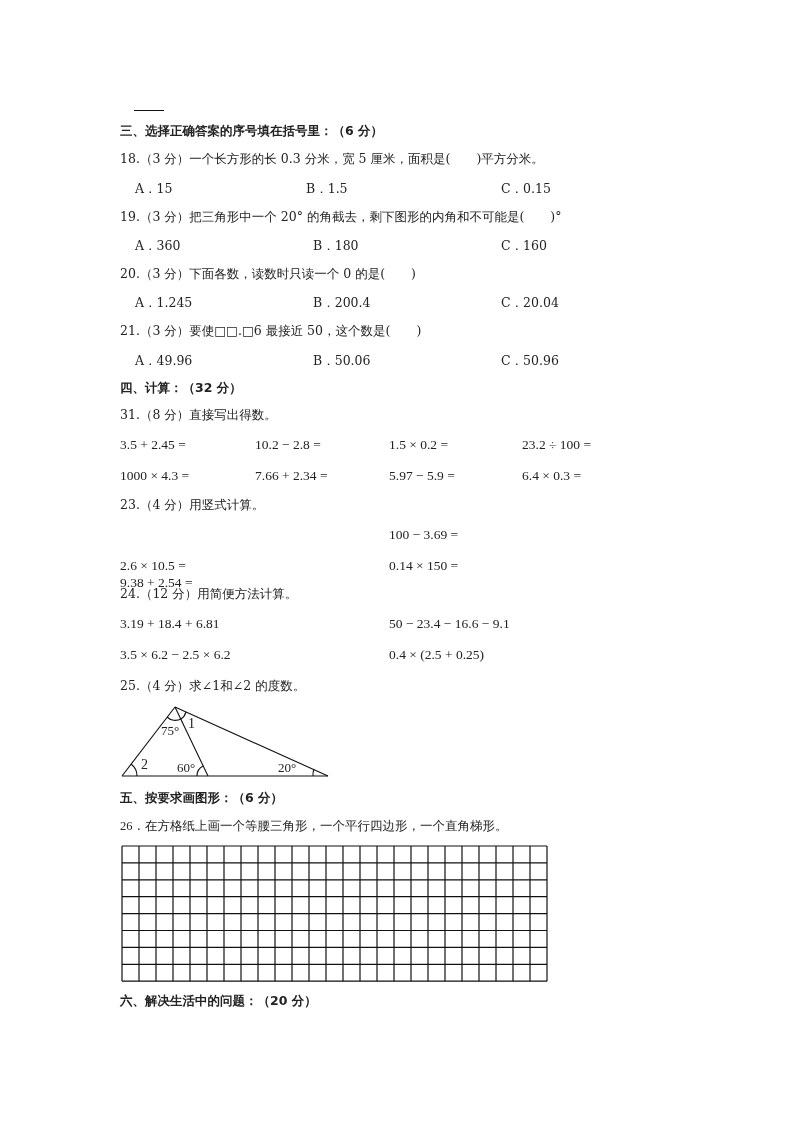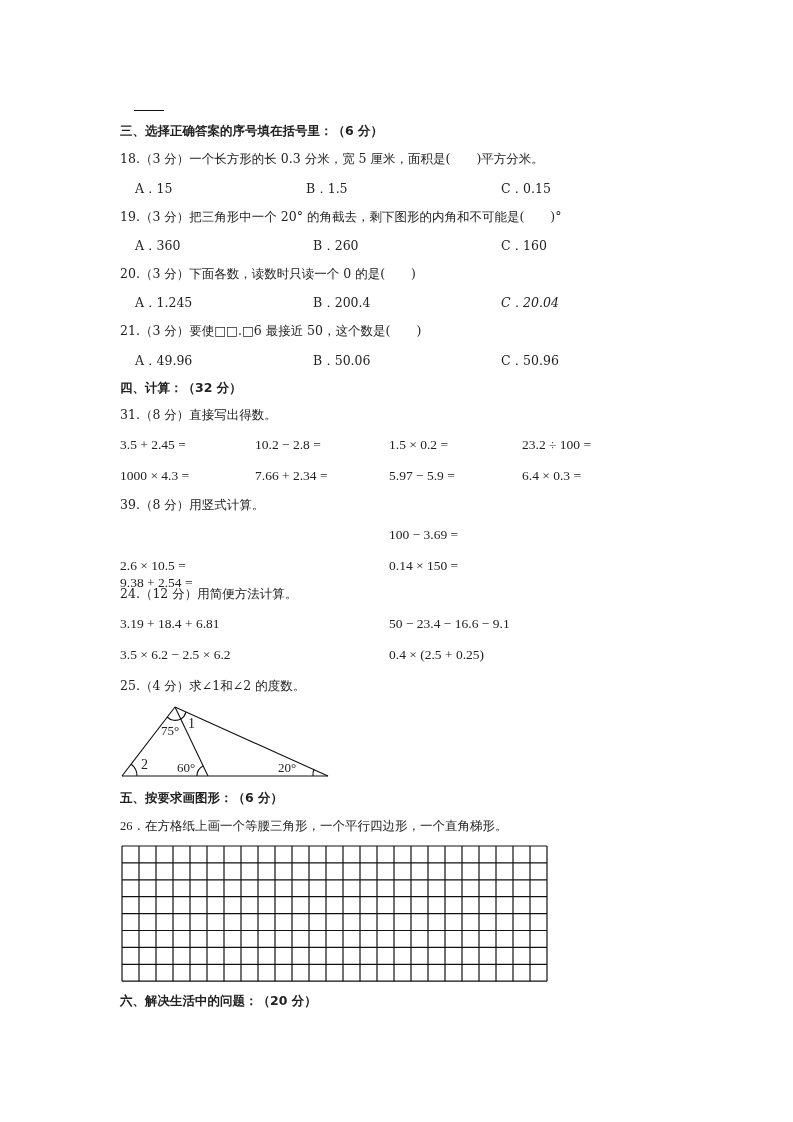--- a/index.html
+++ b/index.html
@@ -32,7 +32,7 @@
   <span>19.（3 分）把三角形中一个 20° 的角截去，剩下图形的内角和不可能是(</span><span class="paren"></span><span>)°</span>
 </div>
 <div class="line" style="left:135px; top:238px;">A．360</div>
-<div class="line" style="left:313px; top:238px;">B．260</div>
+<div class="line" style="left:313px; top:238px;">B．180</div>
 <div class="line" style="left:501px; top:238px;">C．160</div>
 
 <div class="line" style="left:120px; top:266px;">

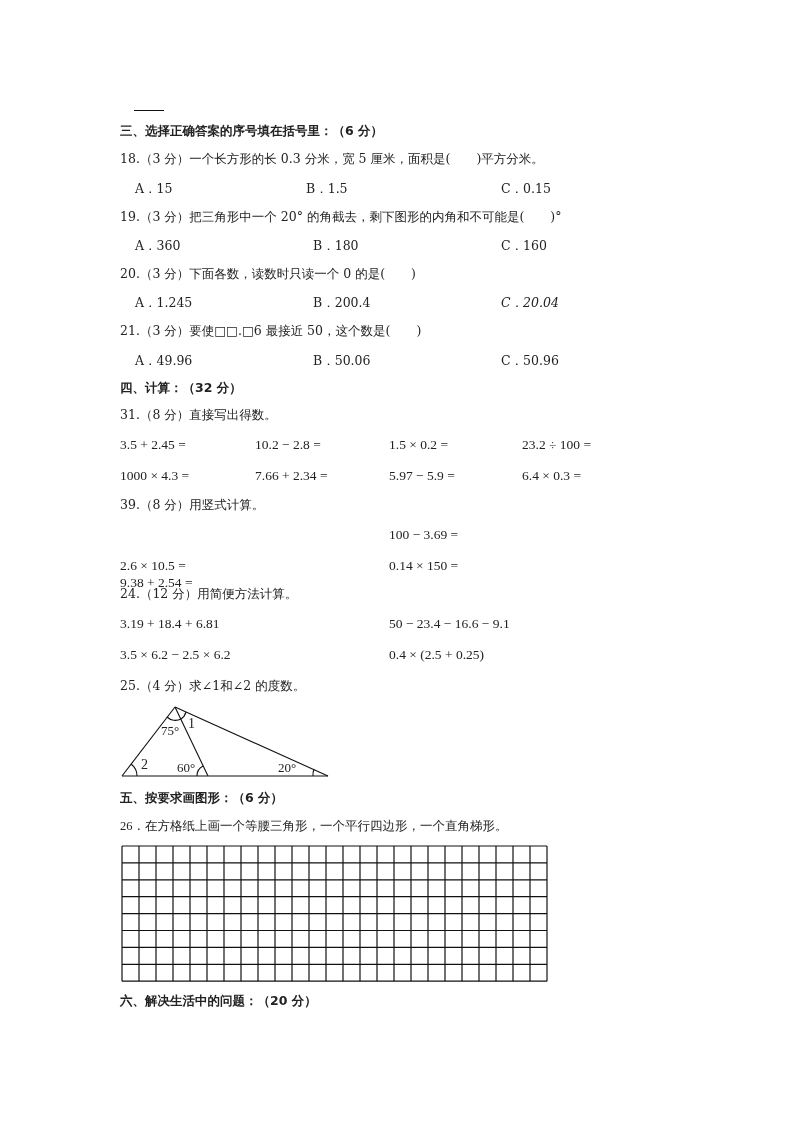--- a/index.html
+++ b/index.html
@@ -40,7 +40,7 @@
 </div>
 <div class="line" style="left:135px; top:295px;">A．1.245</div>
 <div class="line" style="left:313px; top:295px;">B．200.4</div>
-<div class="line" style="left:501px; top:295px;font-style:italic;">C．20.04</div>
+<div class="line" style="left:501px; top:295px;">C．20.04</div>
 
 <div class="line" style="left:120px; top:323px;">
   <span>21.（3 分）要使□□.□6 最接近 50，这个数是(</span><span class="paren"></span><span>)</span>

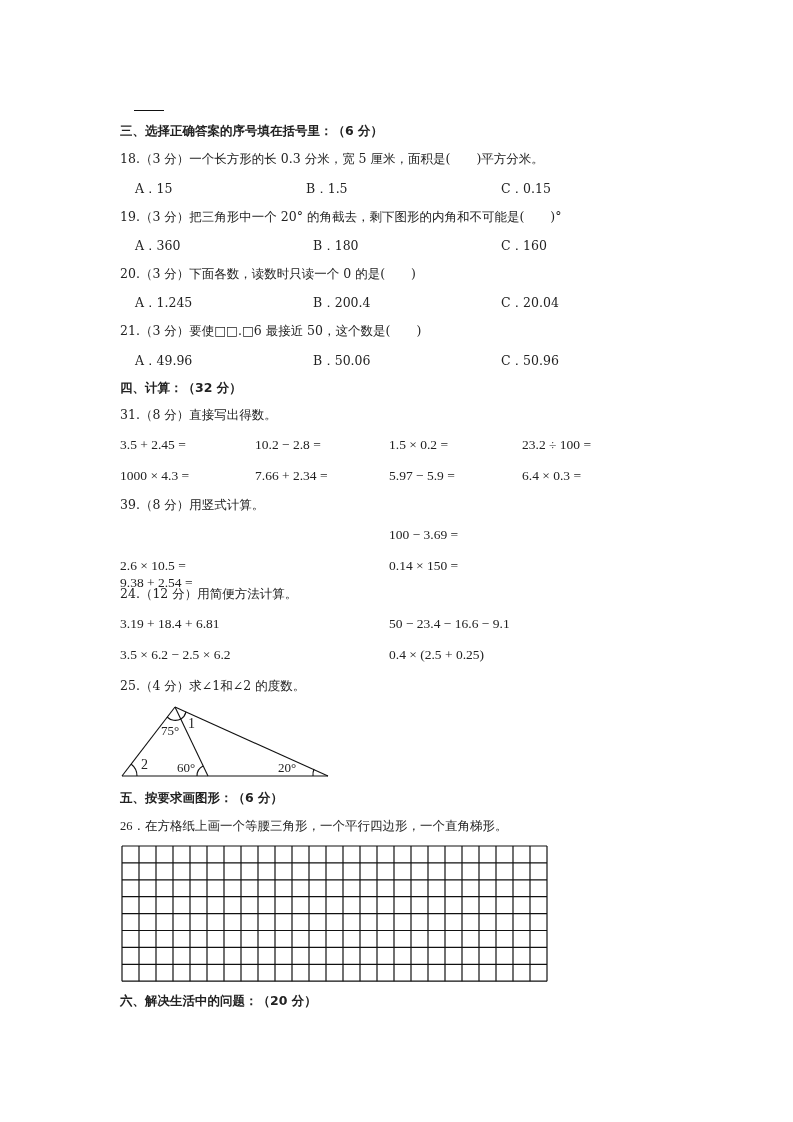--- a/index.html
+++ b/index.html
@@ -61,7 +61,7 @@
 <div class="line math" style="left:389px; top:468px;">5.97 − 5.9 =</div>
 <div class="line math" style="left:522px; top:468px;">6.4 × 0.3 =</div>
 
-<div class="line" style="left:120px; top:497px;">39.（8 分）用竖式计算。</div>
+<div class="line" style="left:120px; top:497px;">23.（4 分）用竖式计算。</div>
 <div class="line math" style="left:120px; top:527px;margin-top:48px;">9.38 + 2.54 =</div>
 <div class="line math" style="left:389px; top:527px;">100 − 3.69 =</div>
 <div class="line math" style="left:120px; top:558px;">2.6 × 10.5 =</div>

